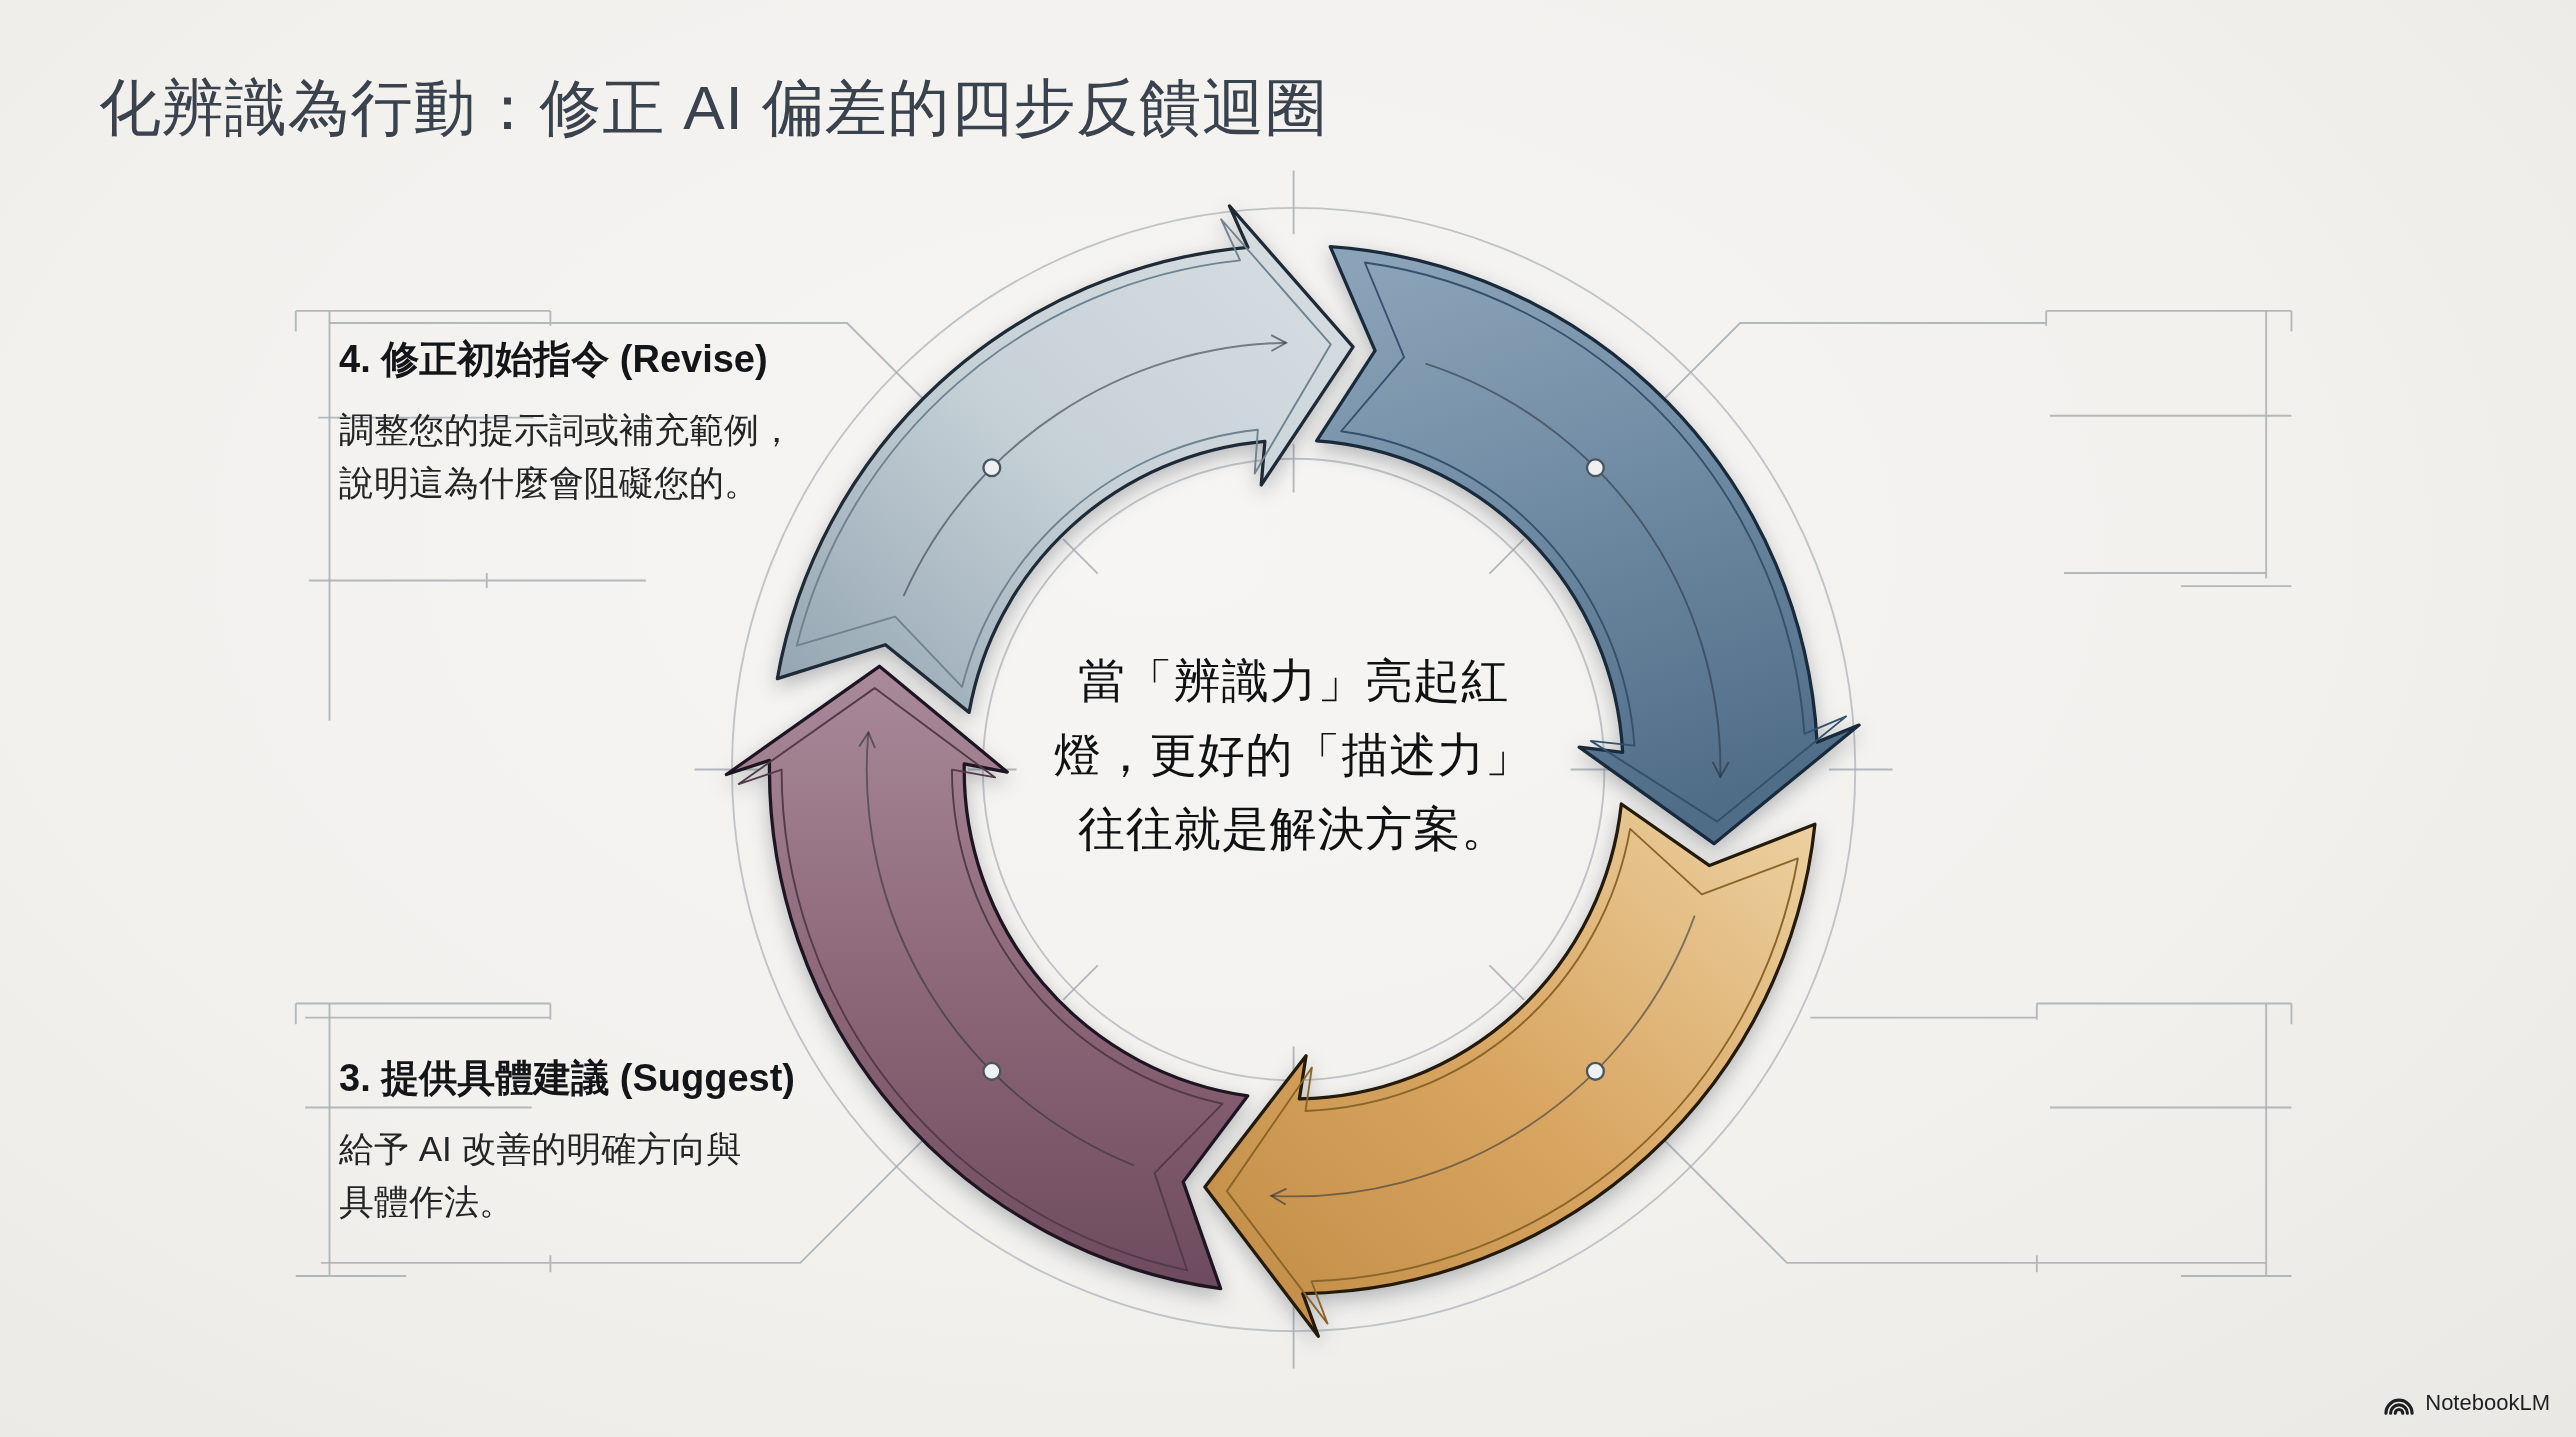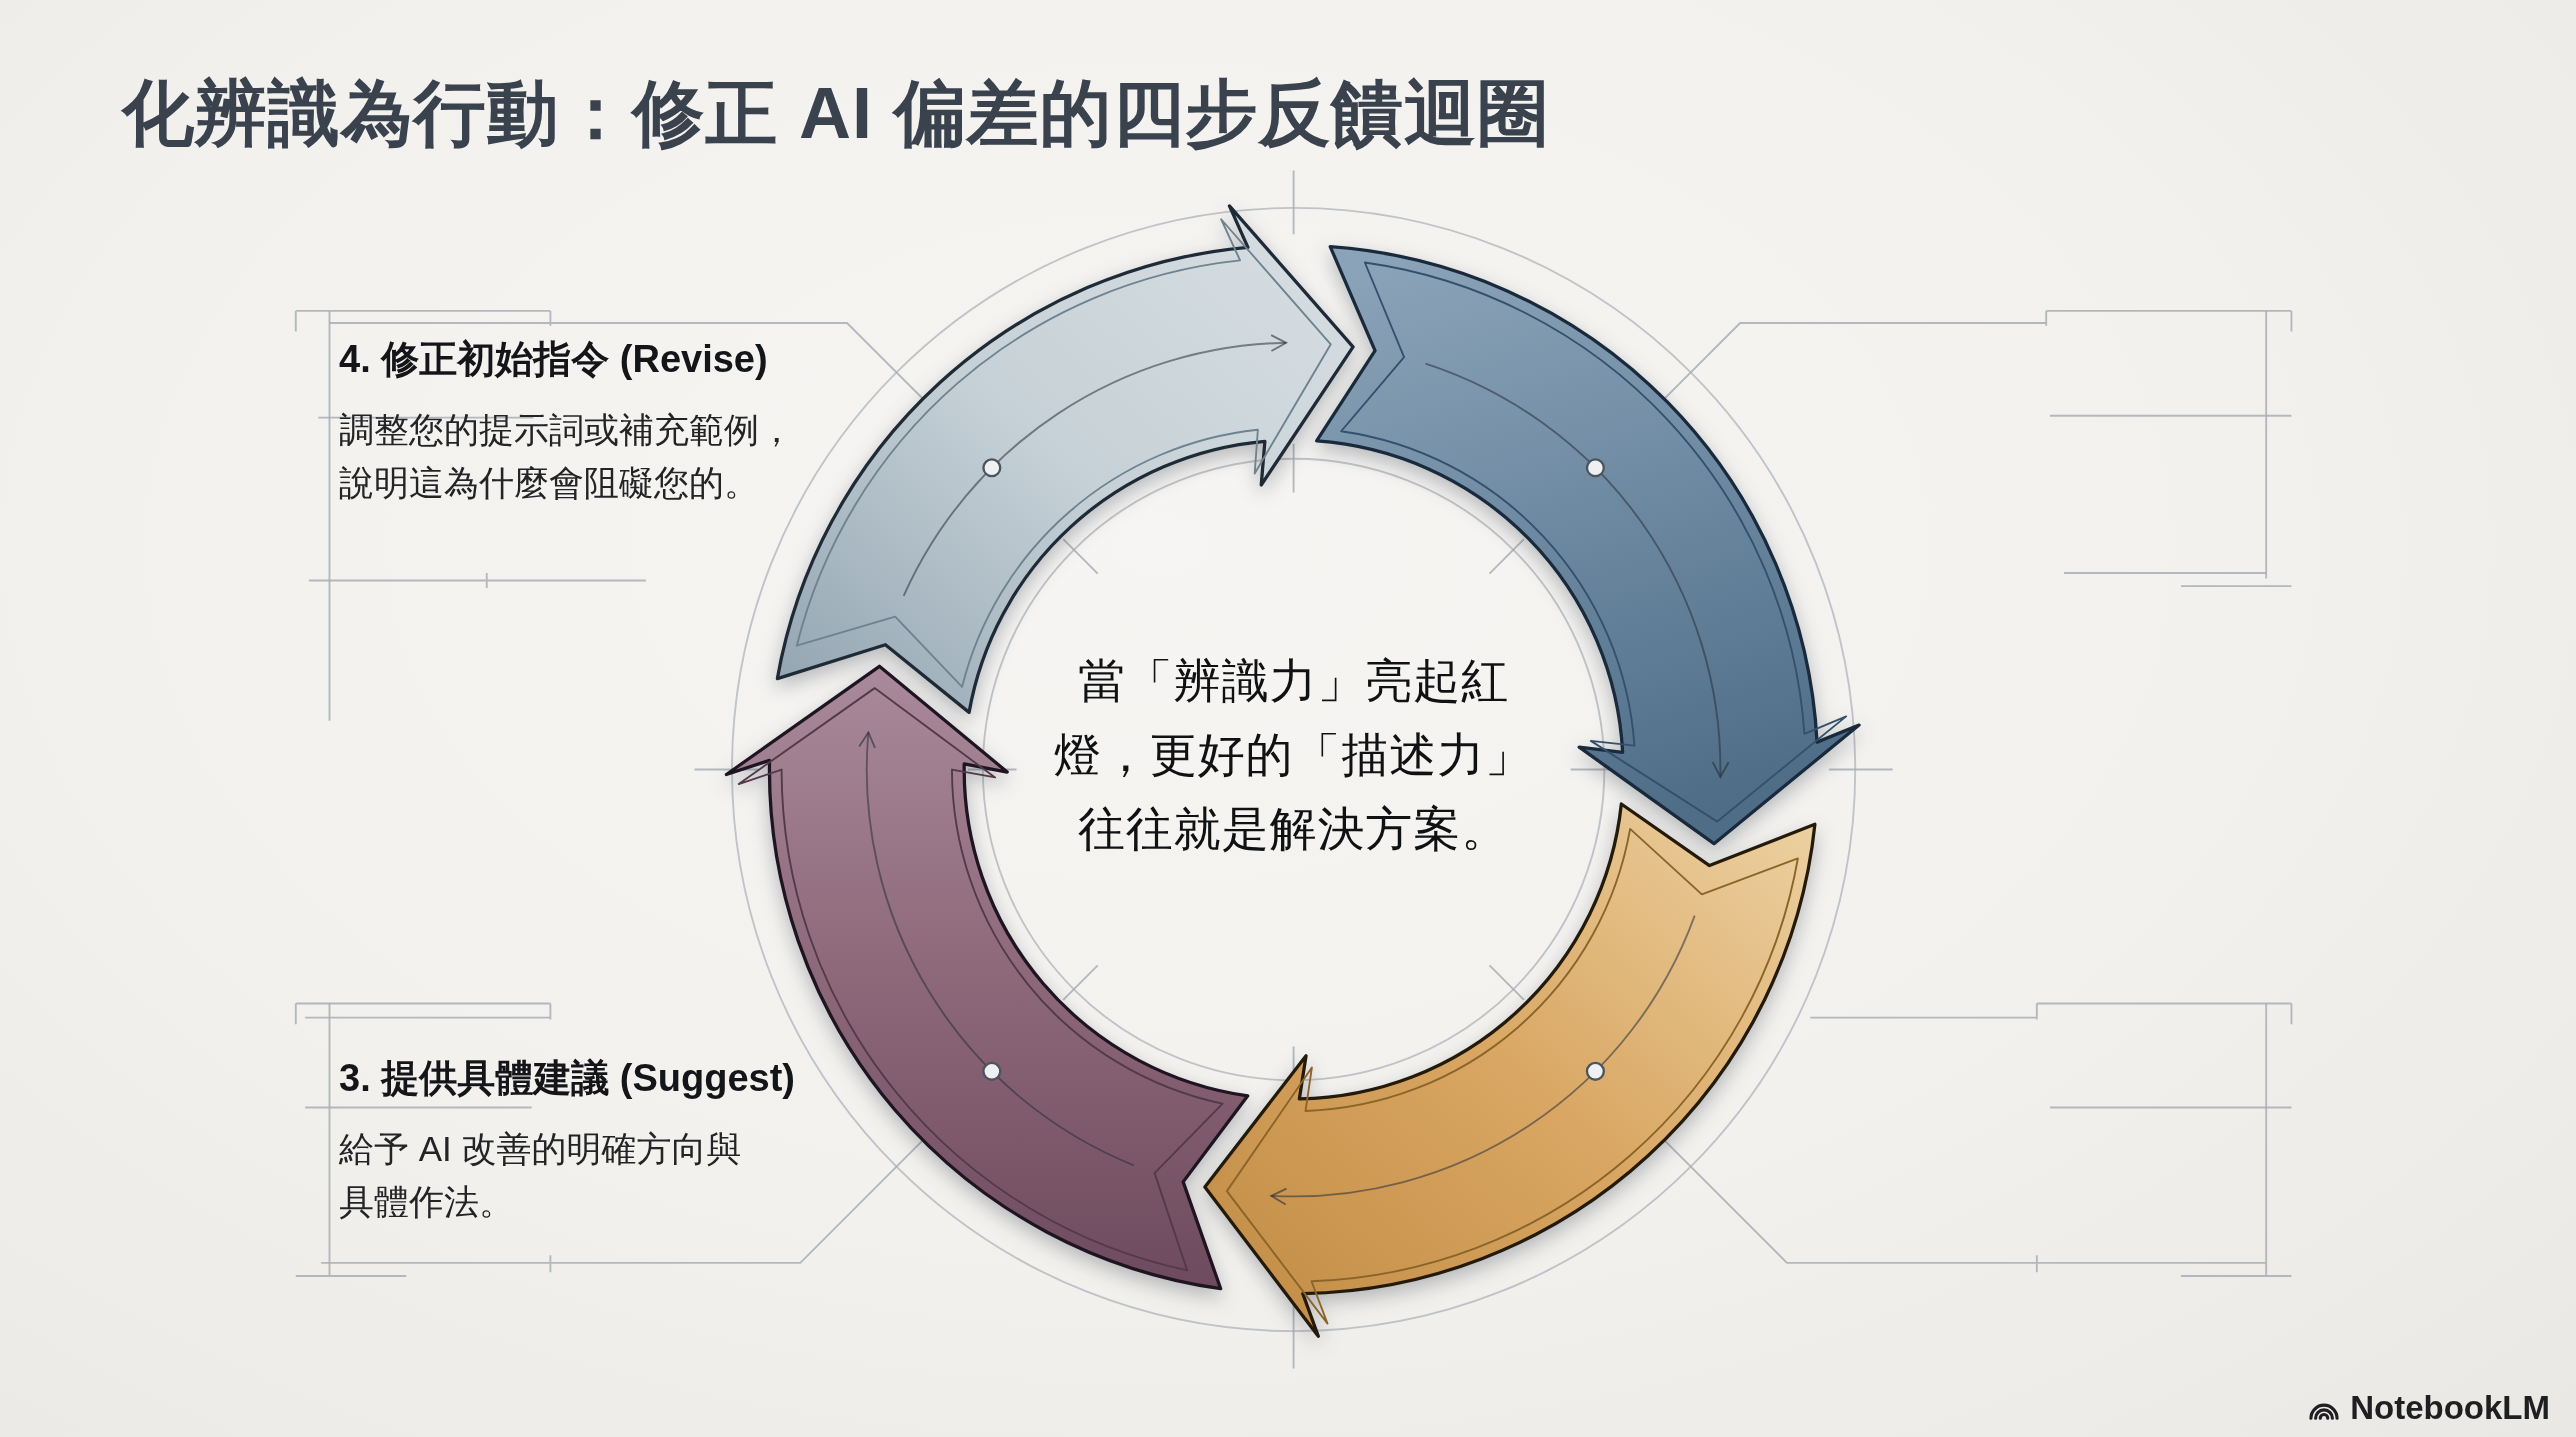--- a/index.html
+++ b/index.html
@@ -11,8 +11,8 @@
     font-family:"Liberation Sans","DejaVu Sans",sans-serif;
   }
   .page-title{
-    position:absolute;left:122px;top:66px;
-    font-size:72px;font-weight:700;letter-spacing:0.9px;
+    position:absolute;left:99px;top:66px;
+    font-size:62px;font-weight:400;letter-spacing:0.9px;
     color:#39424d;white-space:nowrap;
   }
   svg.diagram{position:absolute;left:0;top:0;}

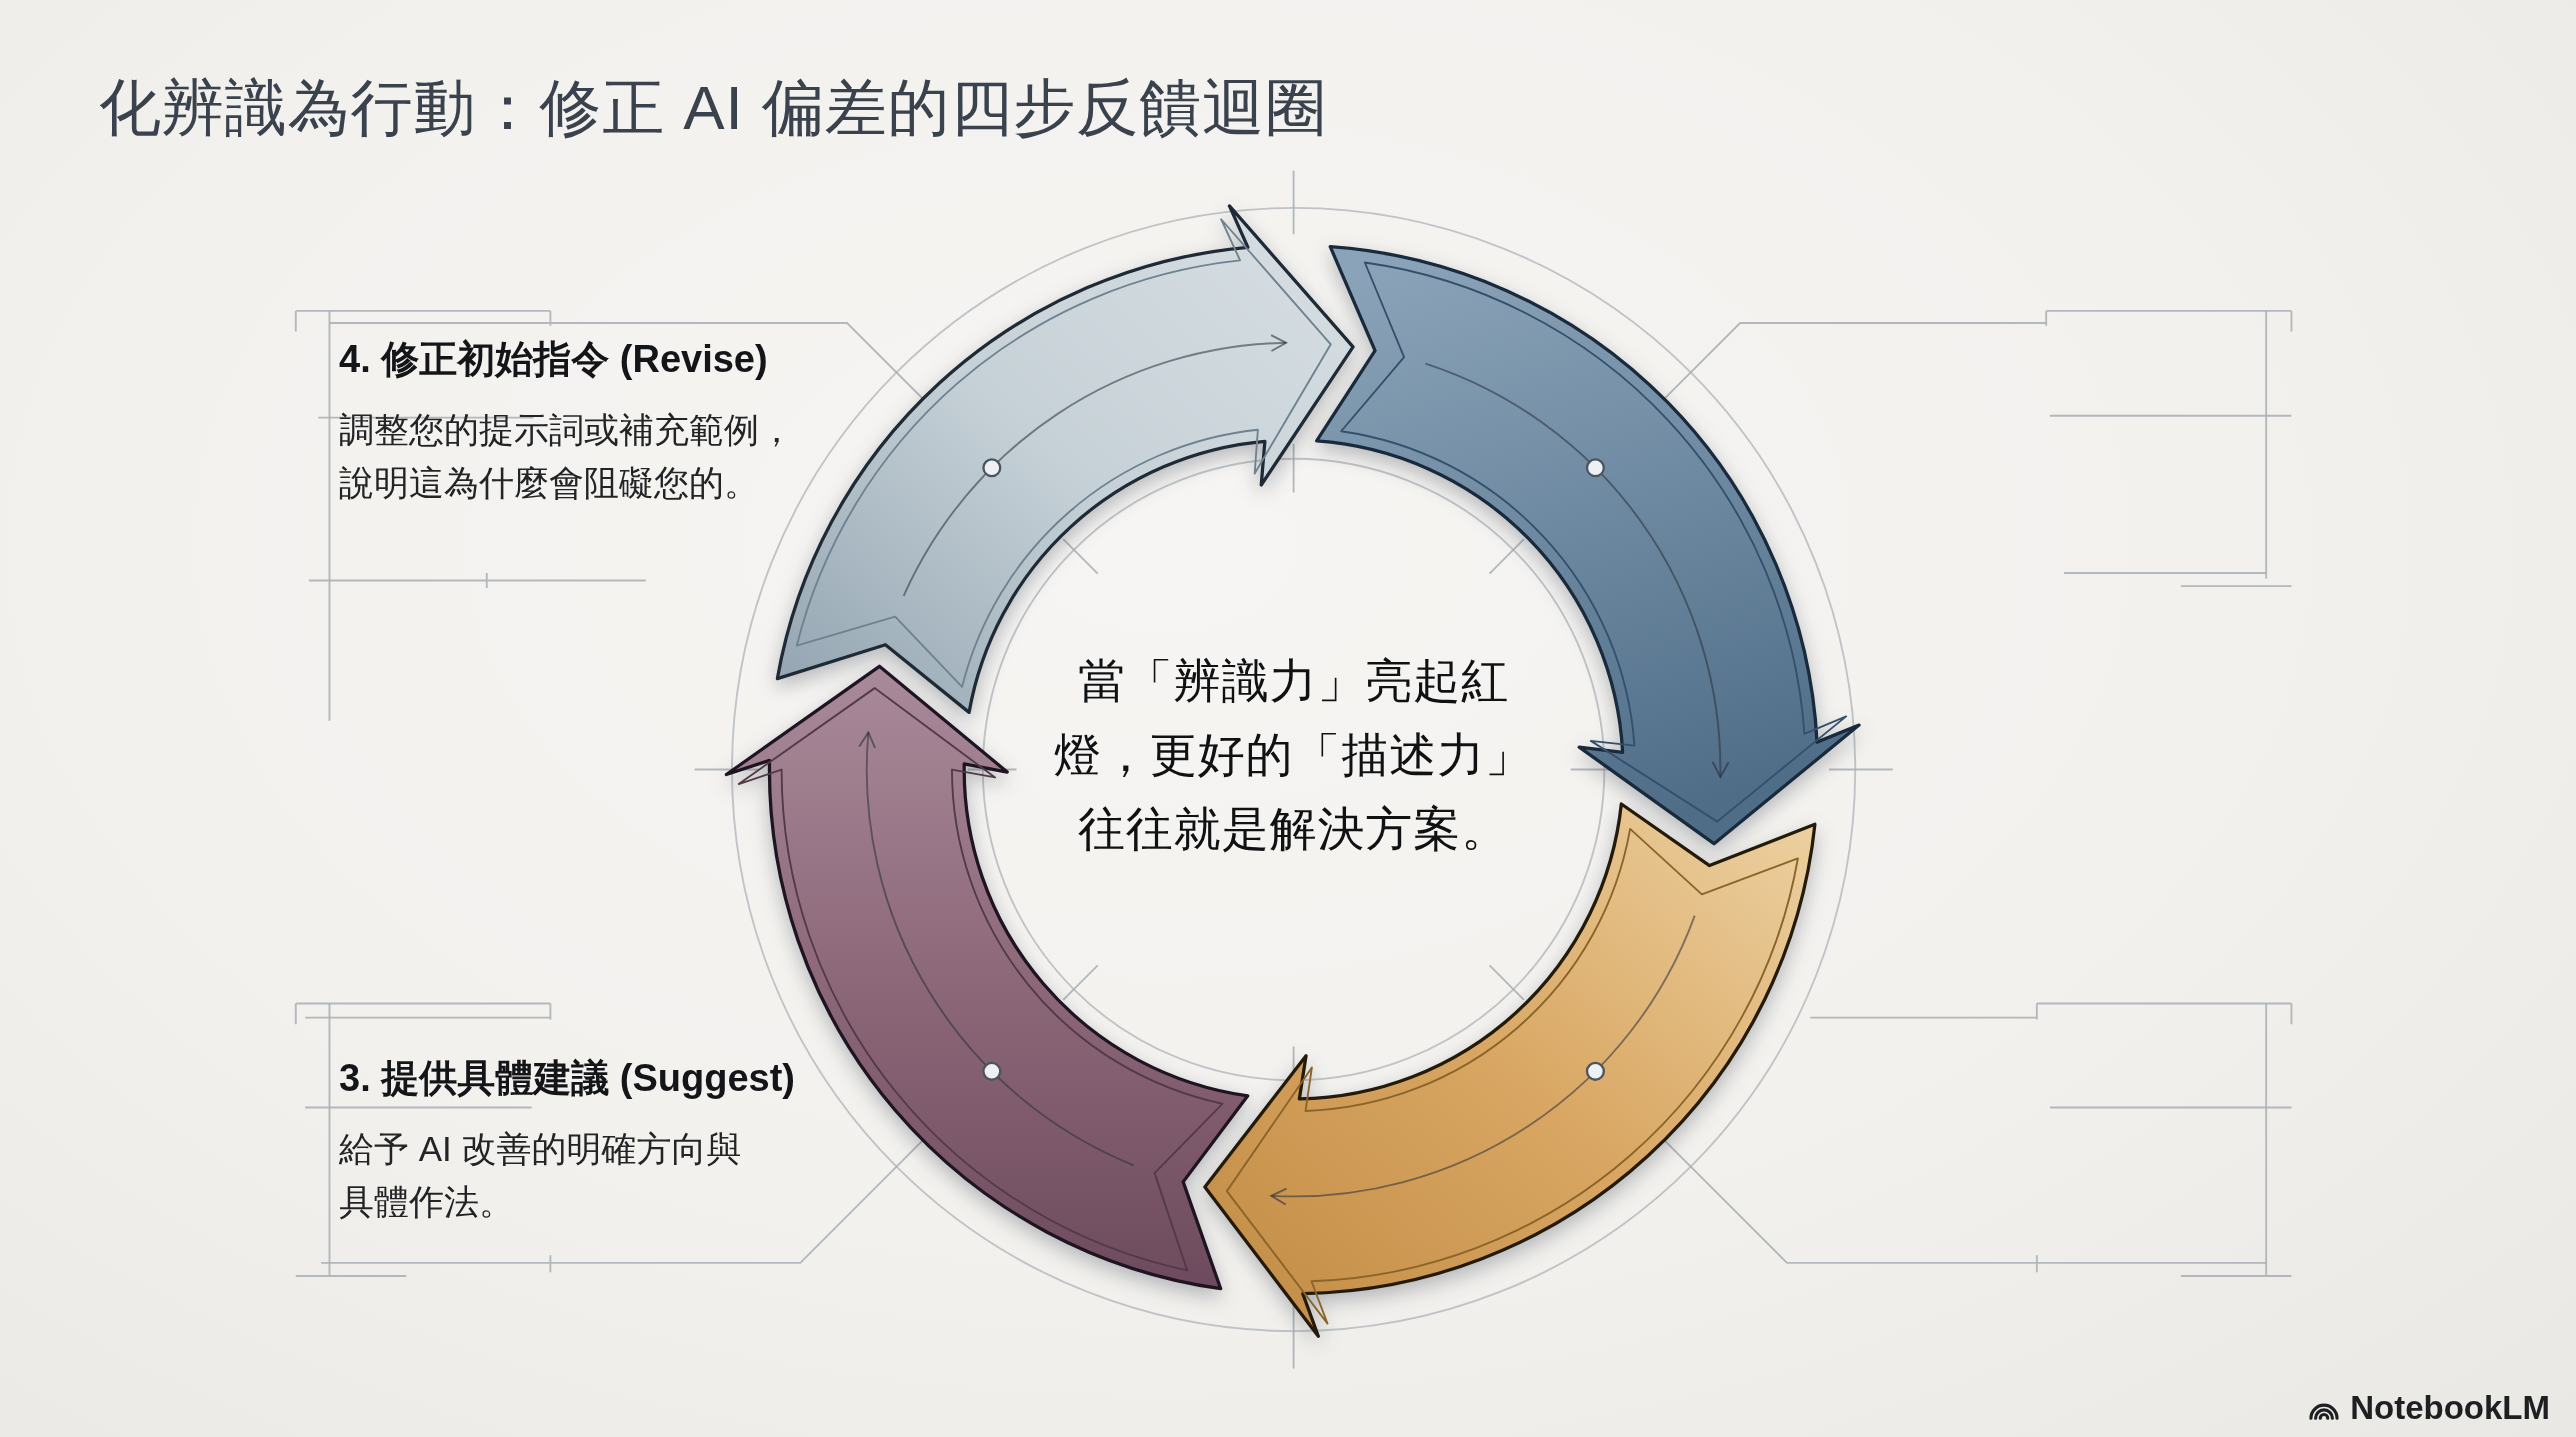--- a/index.html
+++ b/index.html
@@ -35,7 +35,7 @@
     display:flex;align-items:center;gap:9.4px;
     color:#1e1f21;
   }
-  .brand-text{font-size:33px;font-weight:700;letter-spacing:0px;}
+  .brand-text{font-size:22px;font-weight:400;letter-spacing:0px;}
   .brand-icon{width:34px;height:28px;}
 </style>
 </head>

